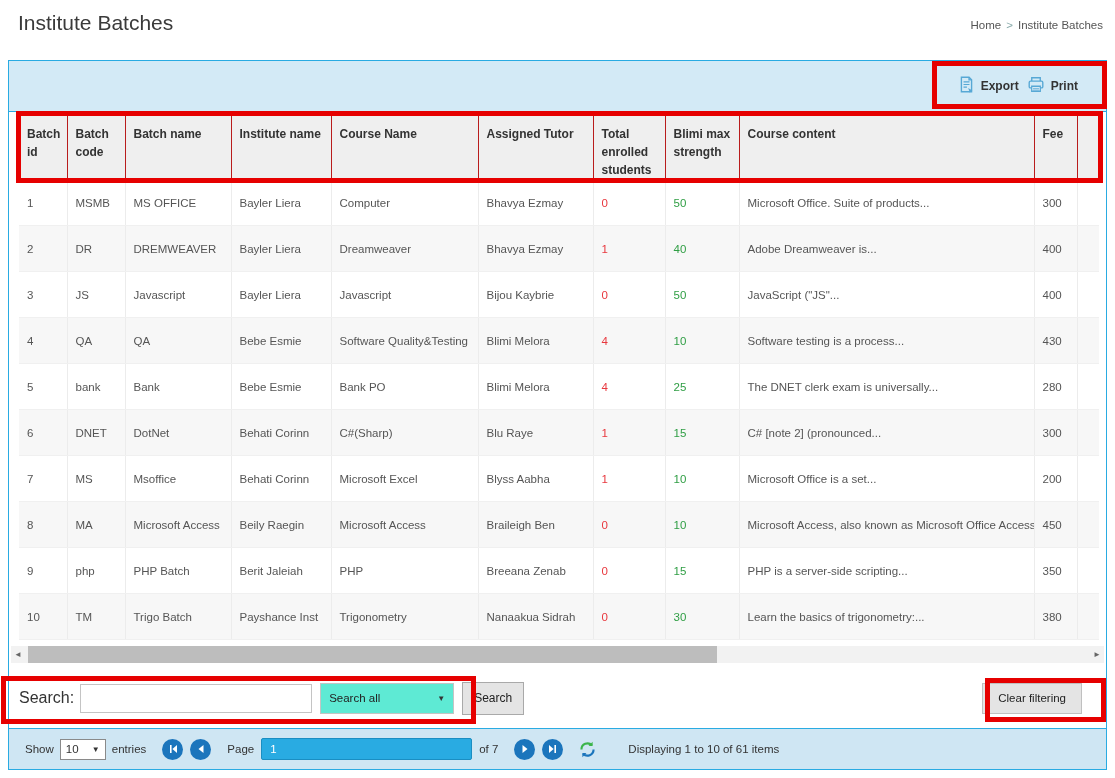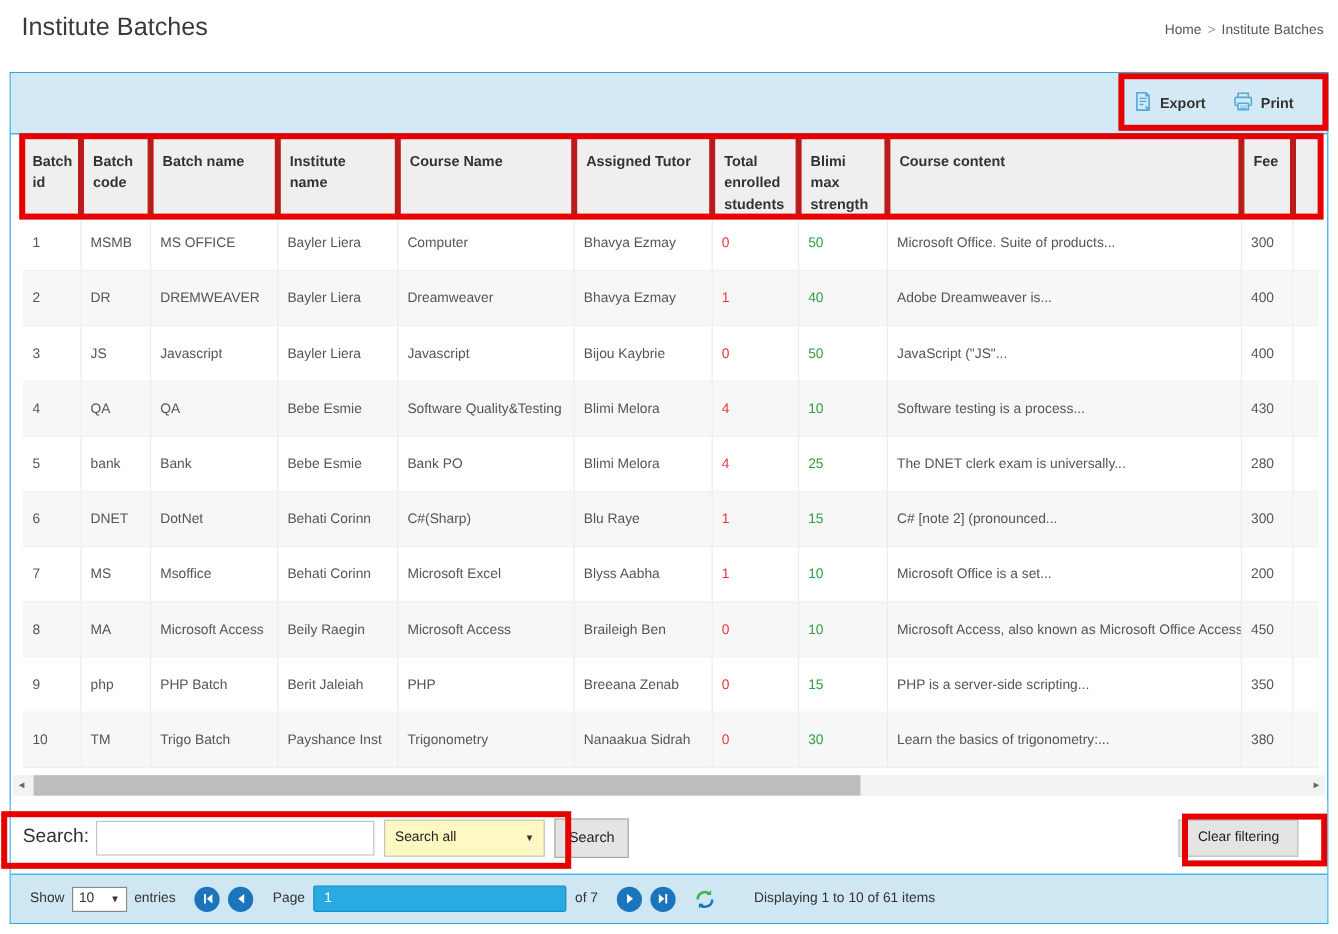--- a/index.html
+++ b/index.html
@@ -20,7 +20,7 @@
 
   .toolbar { height:51px; background:#d3eaf6; border-bottom:1px solid #29abe2;
              display:flex; align-items:center; justify-content:flex-end;
-             gap:22px; padding-right:28px; }
+             gap:8px; padding-right:28px; }
   .tool-btn { display:flex; align-items:center; gap:6px; font-size:12px;
               font-weight:bold; color:#333; cursor:pointer; background:none; border:none;
               font-family:"Liberation Sans", sans-serif; }

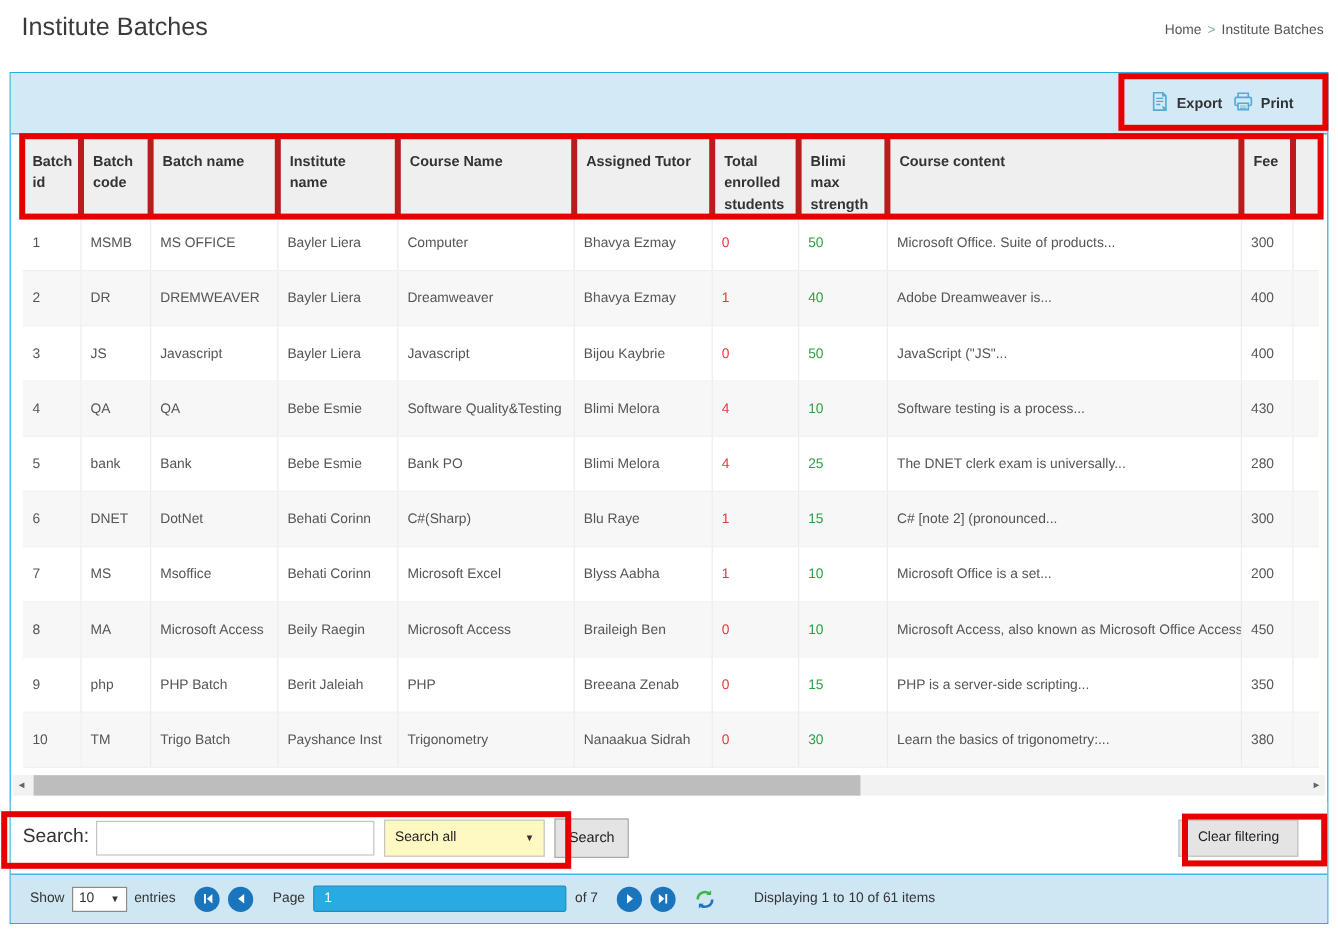--- a/index.html
+++ b/index.html
@@ -29,7 +29,7 @@
   table { border-collapse:collapse; table-layout:fixed; width:1080px; margin:0 0 0 10px; }
   thead th { background:#efefef; font-size:12px; font-weight:bold; color:#333;
              text-align:left; vertical-align:top; padding:13px 8px 0 8px; height:67px;
-             border-right:5px solid #b91c1c; border-bottom:1px solid #ddd; line-height:1.5; }
+             border-right:1px solid #b91c1c; border-bottom:1px solid #ddd; line-height:1.5; }
   thead th:last-child { border-right:none; }
   tbody td { font-size:11.5px; color:#555; padding:0 8px; height:46px;
              border-right:1px solid #ececec; border-bottom:1px solid #f0f0f0;

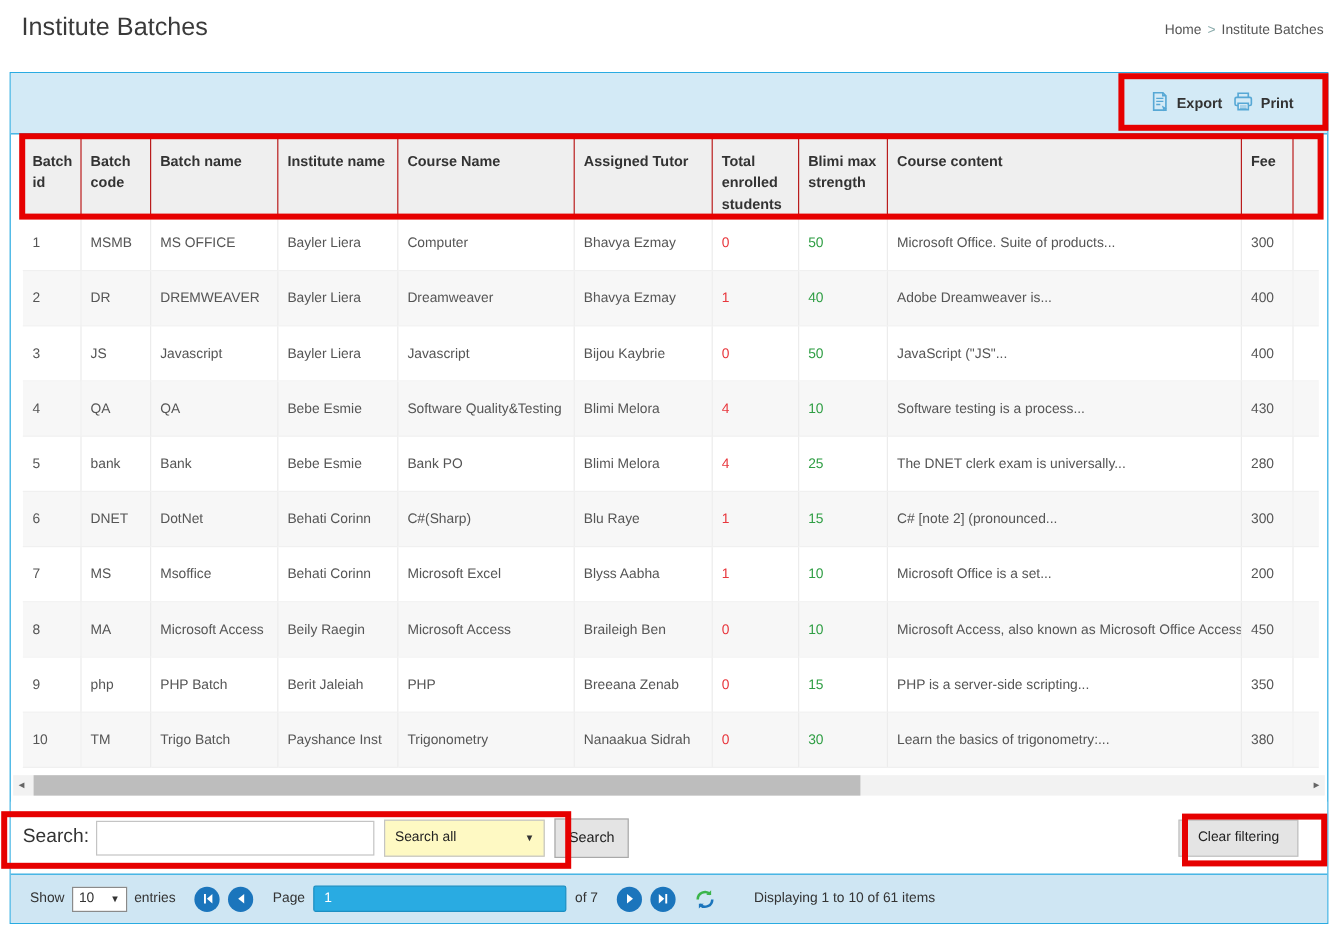--- a/index.html
+++ b/index.html
@@ -56,7 +56,7 @@
   .search-label { font-size:16px; color:#333; }
   .search-input { width:232px; height:29px; border:1px solid #c4c4c4; margin-left:6px;
                   font-size:12px; padding:0 6px; font-family:"Liberation Sans",sans-serif; }
-  .fake-select { width:134px; height:31px; border:1px solid #c4c4c4; background:#fef9c3;
+  .fake-select { width:134px; height:31px; border:1px solid #c4c4c4; background:#5eead4;
                  display:flex; align-items:center; justify-content:space-between;
                  padding:0 8px; font-size:11.5px; color:#222; margin-left:8px; cursor:pointer; }
   .caret { font-size:8px; color:#333; }

